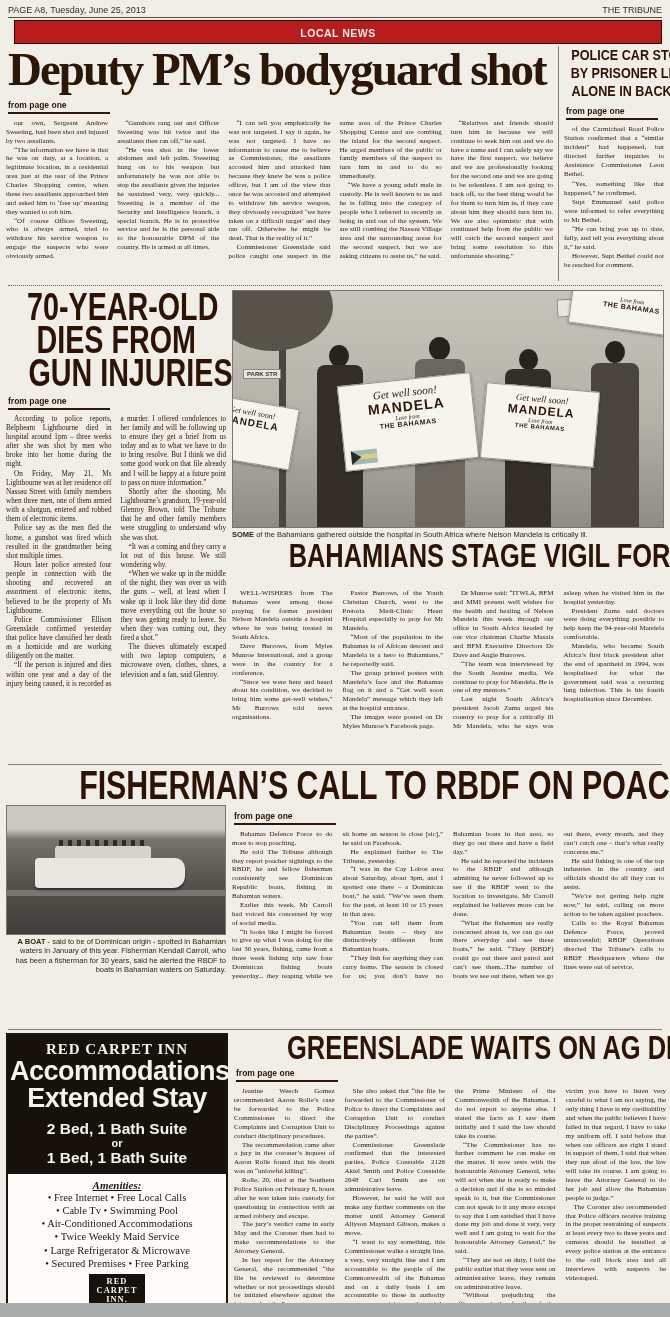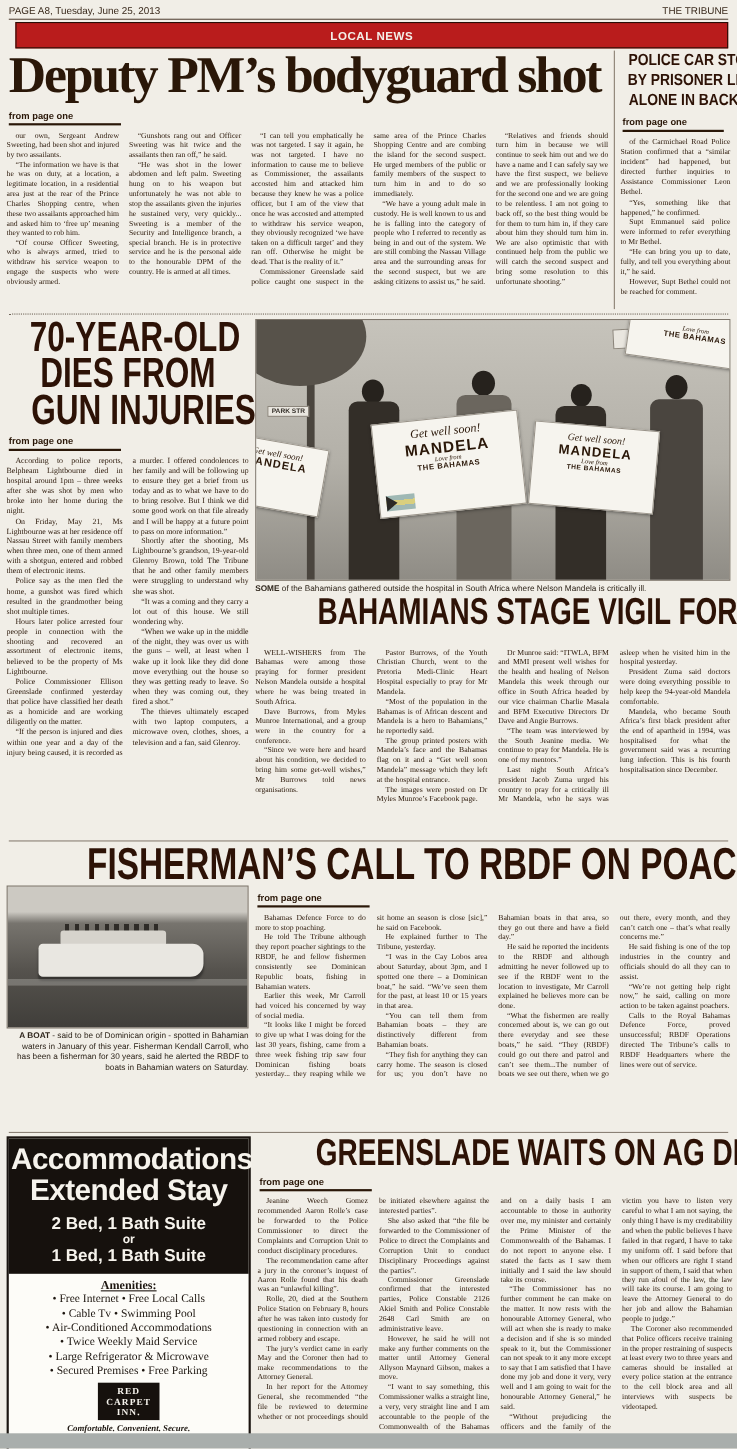--- a/index.html
+++ b/index.html
@@ -268,6 +268,7 @@
     <div class="row4">
       <div class="ad">
         <div class="ad-top">
+          <div class="ad-brand">RED CARPET INN</div>
           <div class="ad-big">Accommodations</div>
           <div class="ad-big">Extended Stay</div>
           <div class="ad-suite">2 Bed, 1 Bath Suite</div>

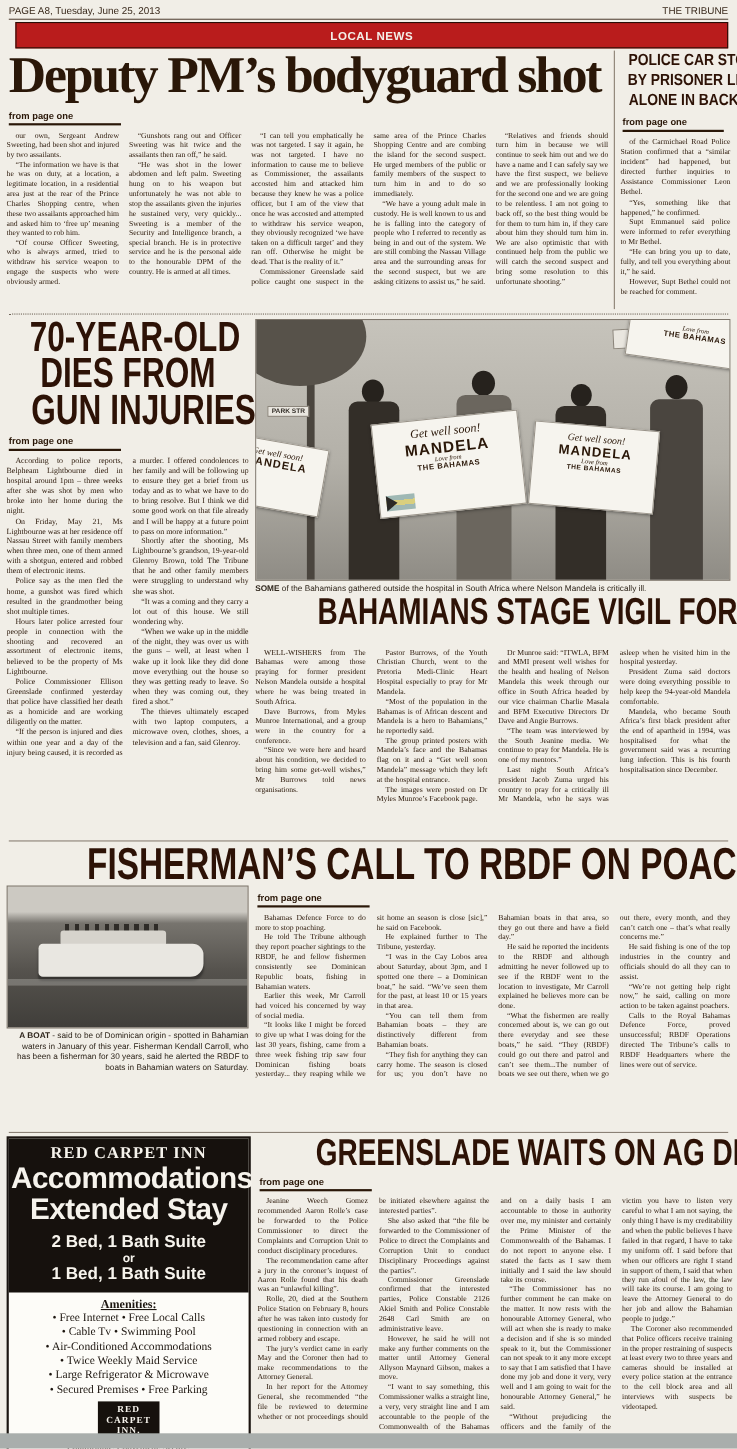--- a/index.html
+++ b/index.html
@@ -84,7 +84,7 @@
   .ad-suite{font-family:"Liberation Sans",sans-serif;font-weight:700;font-size:15.5px;margin-top:7px;line-height:1.1;}
   .ad-or{font-family:"Liberation Sans",sans-serif;font-weight:700;font-size:11px;}
   .ad-bottom{text-align:center;padding:5px 2px 6px 2px;color:#1d1610;}
-  .ad-amen-title{font-weight:700;font-size:11px;text-decoration:underline;}
+  .ad-amen-title{font-style:italic;font-weight:700;font-size:11px;text-decoration:underline;}
   .ad-amenity{font-size:10.5px;line-height:1.25;margin:0;text-indent:0;}
   .ad-logo{display:inline-block;background:#16110d;color:#f6f3ec;padding:3px 8px;margin-top:4px;
            font-family:"Liberation Serif",serif;font-weight:700;font-size:8.5px;line-height:1.1;letter-spacing:1px;}

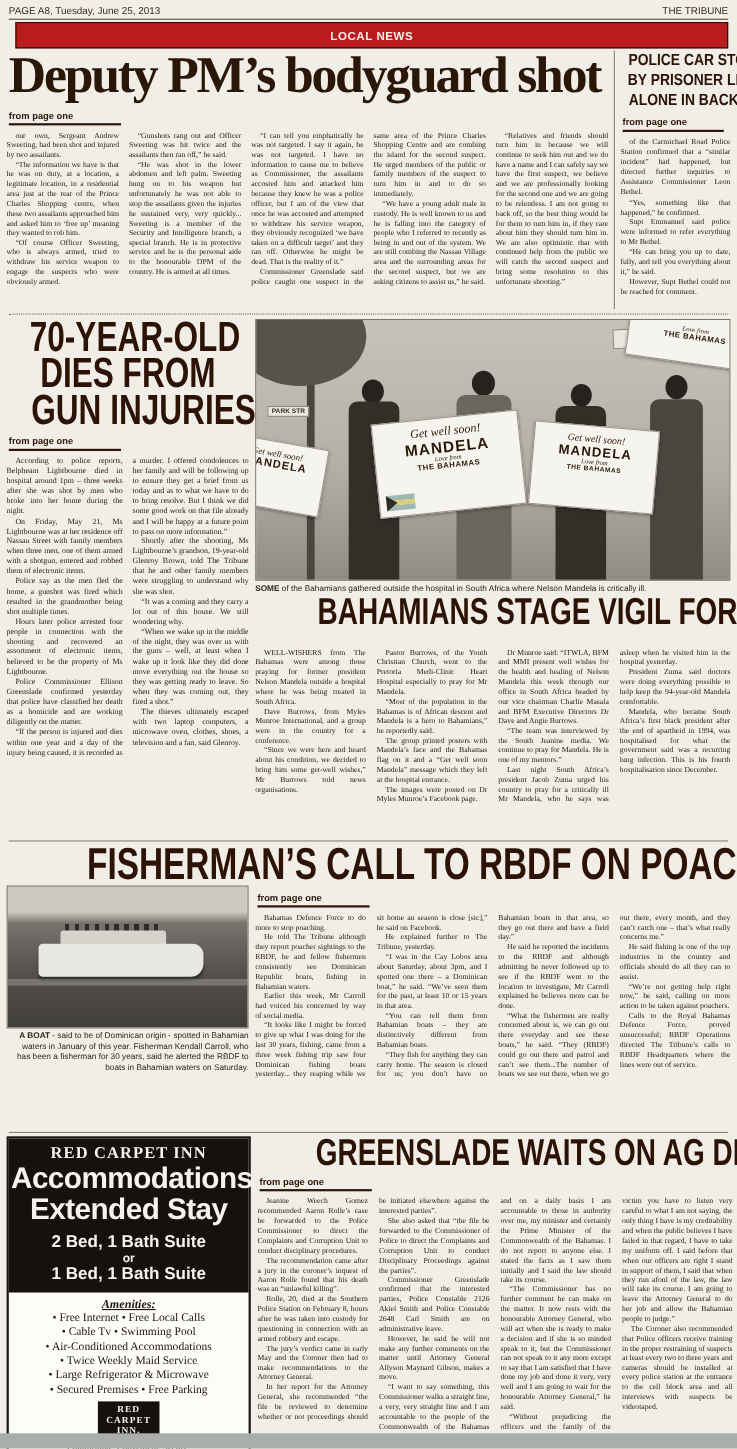--- a/index.html
+++ b/index.html
@@ -312,6 +312,7 @@
             <p class="para">However, he said he will not make any further comments on the matter until Attorney General Allyson Maynard Gibson, makes a move.</p>
             <p class="para">“I want to say something, this Commissioner walks a straight line, a very, very straight line and I am accountable to the people of the Commonwealth of the Bahamas and on a daily basis I am accountable to those in authority over me, my minister and certainly the Prime Minister of the Commonwealth of the Bahamas. I do not report to anyone else. I stated the facts as I saw them initially and I said the law should take its course.</p>
             <p class="para">“The Commissioner has no further comment he can make on the matter. It now rests with the honourable Attorney General, who will act when she is ready to make a decision and if she is so minded speak to it, but the Commissioner can not speak to it any more except to say that I am satisfied that I have done my job and done it very, very well and I am going to wait for the honourable Attorney General,” he said.</p>
+            <p class="para">“They are not on duty, I told the public earlier that they were sent on administrative leave, they remain on administrative leave.</p>
             <p class="para">“Without prejudicing the officers and the family of the victim you have to listen very careful to what I am not saying, the only thing I have is my creditability and when the public believes I have failed in that regard, I have to take my uniform off. I said before that when our officers are right I stand in support of them, I said that when they run afoul of the law, the law will take its course. I am going to leave the Attorney General to do her job and allow the Bahamian people to judge.”</p>
             <p class="para">The Coroner also recommended that Police officers receive training in the proper restraining of suspects at least every two to three years and cameras should be installed at every police station at the entrance to the cell block area and all interviews with suspects be videotaped.</p>
           </div>

